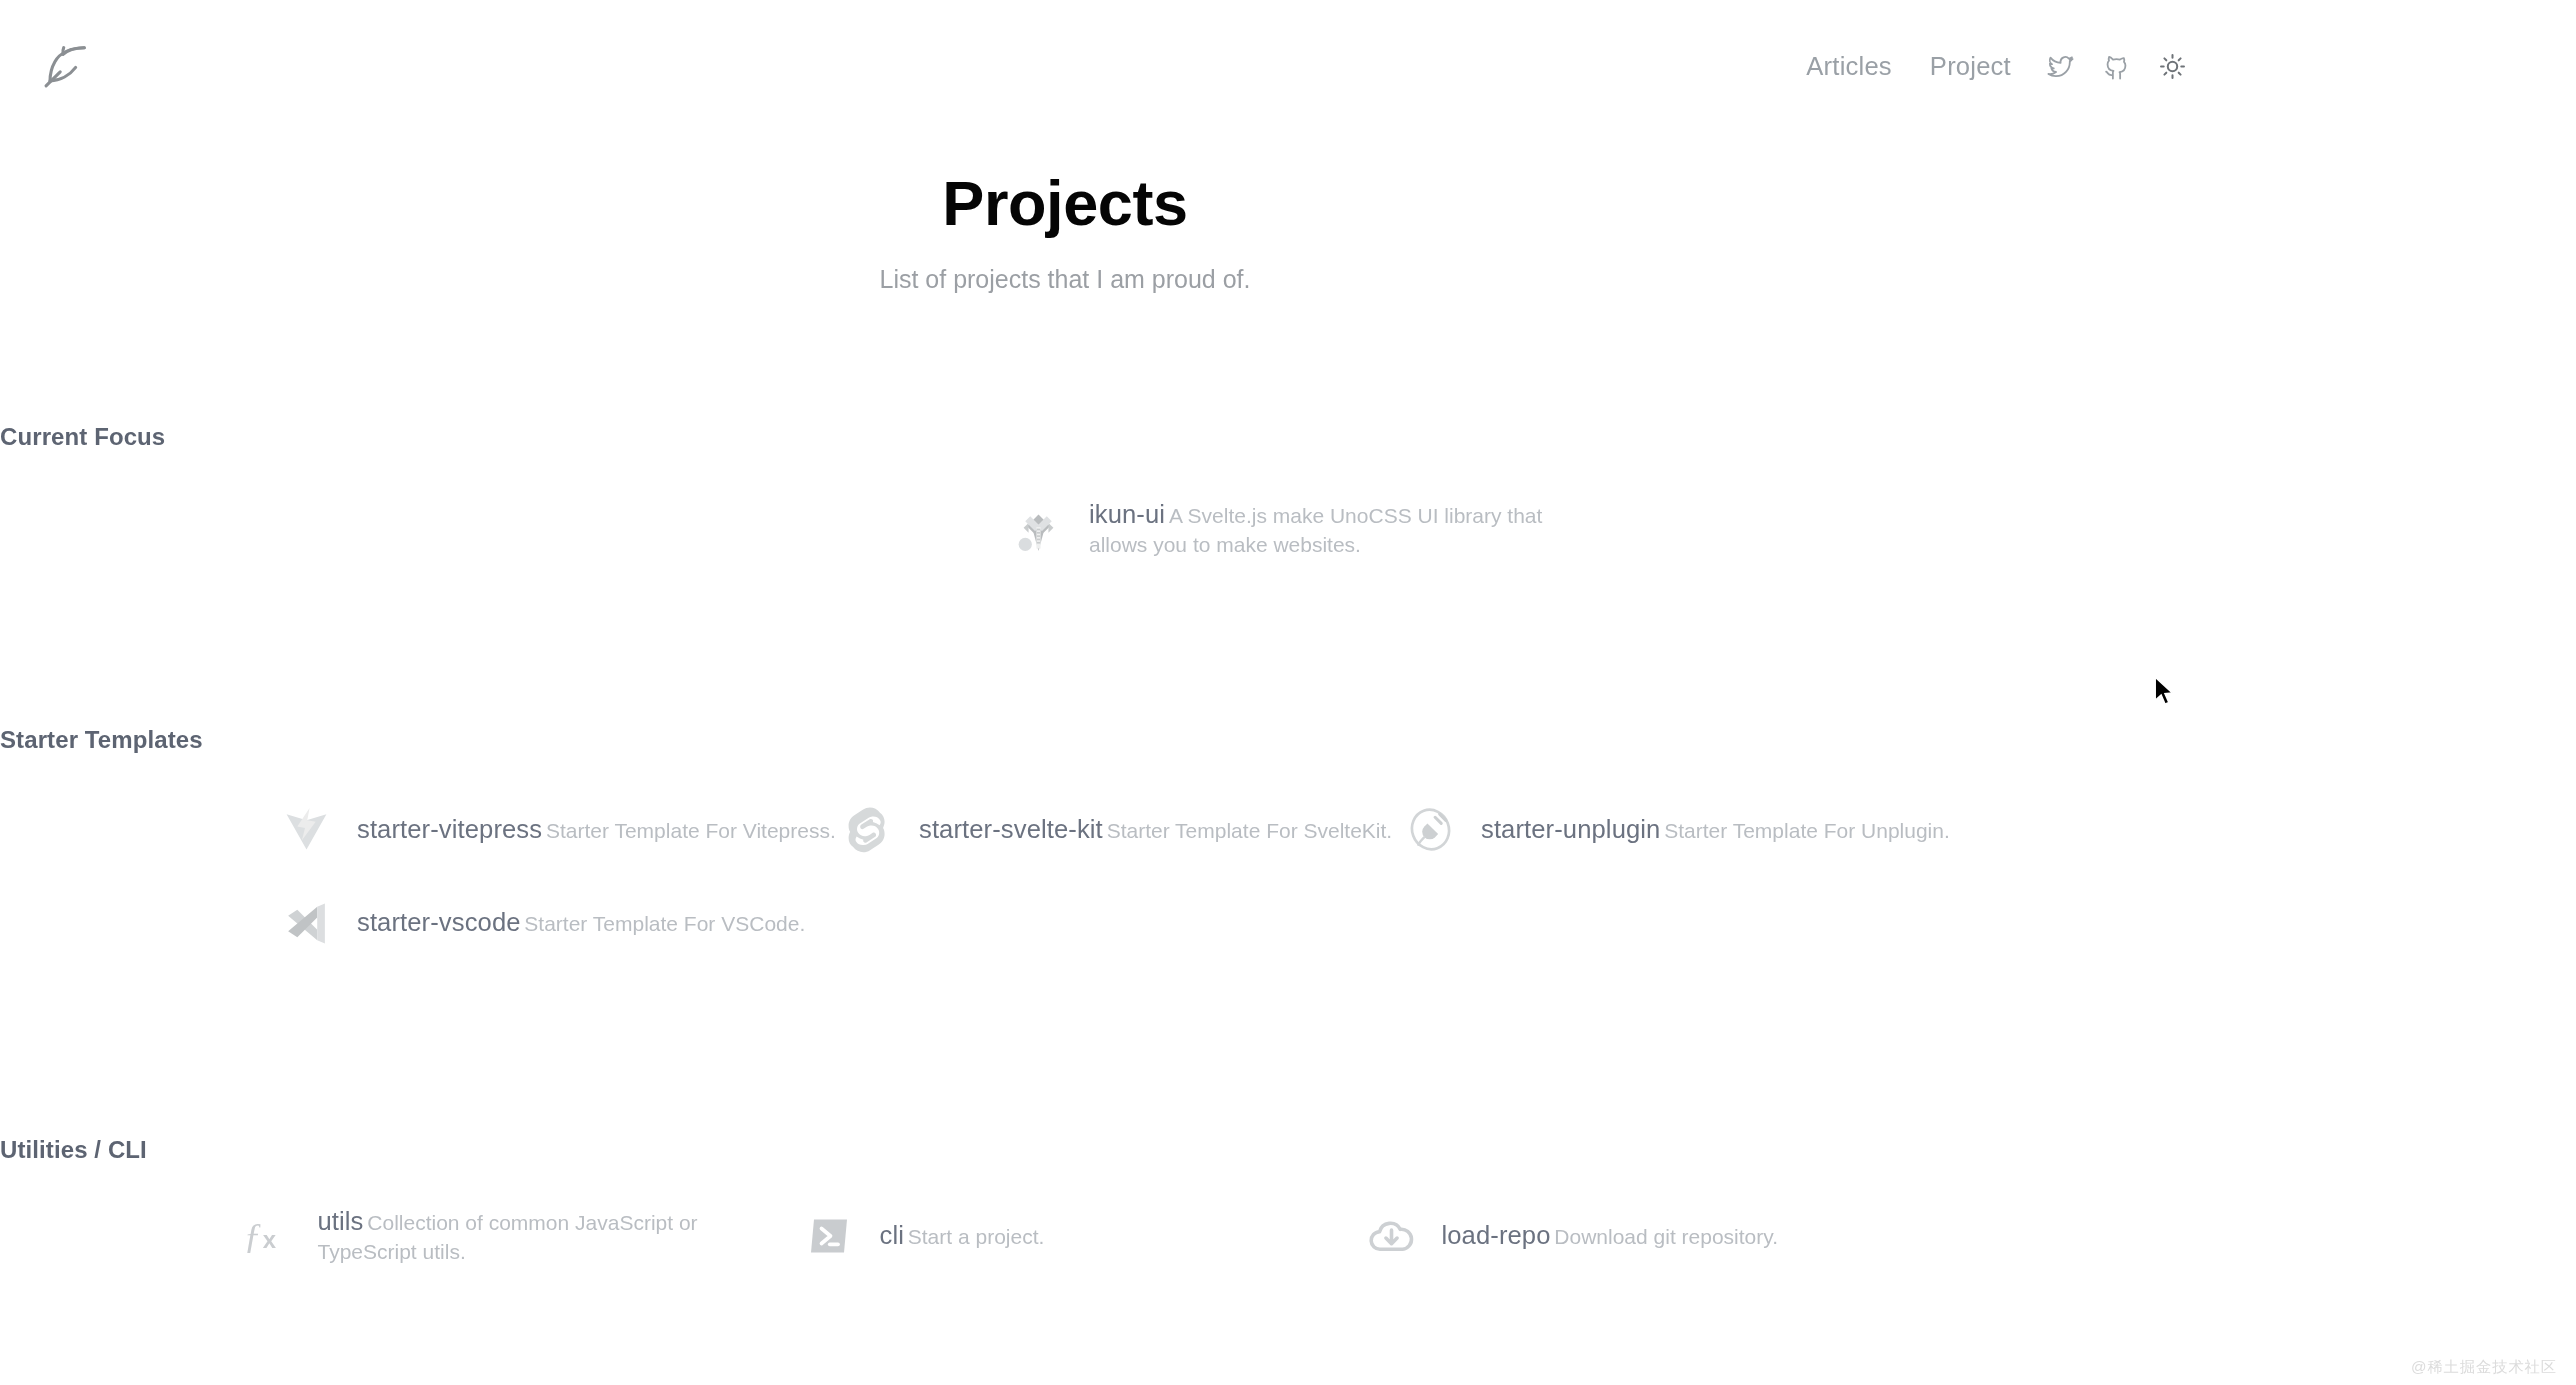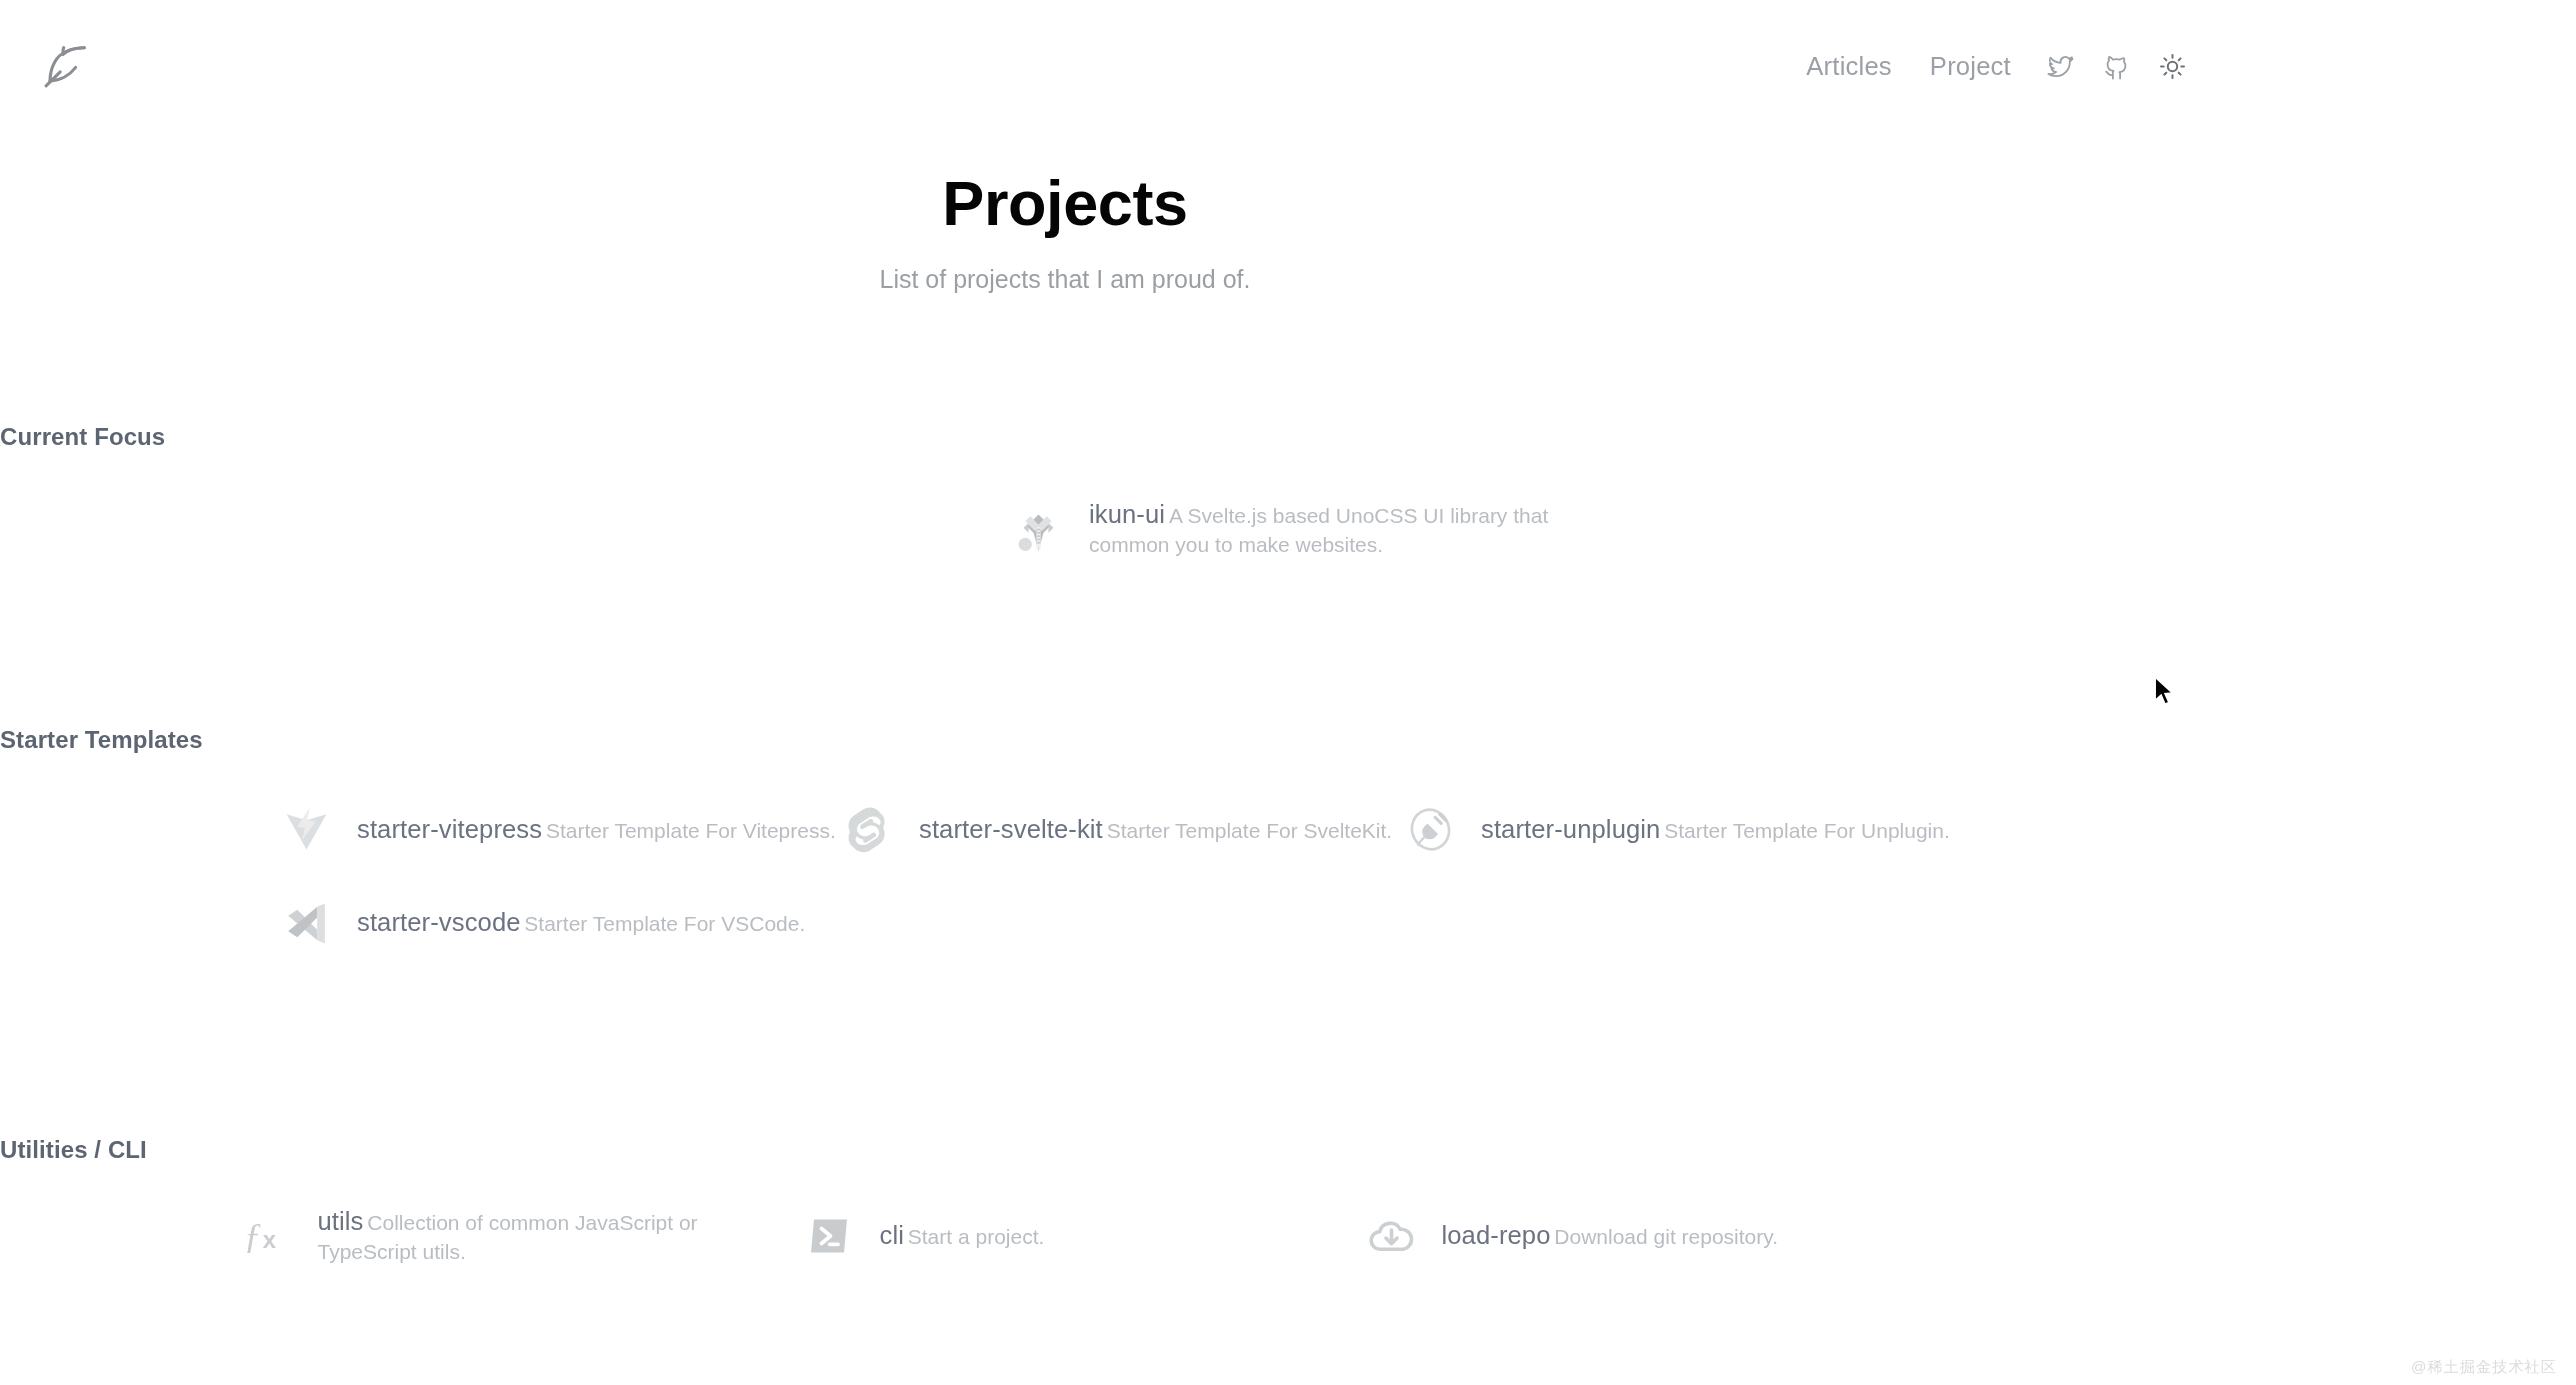--- a/index.html
+++ b/index.html
@@ -229,7 +229,7 @@
         </span>
         <span class="proj-text">
           <span class="proj-name">ikun-ui</span>
-          <span class="proj-desc">A Svelte.js based UnoCSS UI library that common you to make websites.</span>
+          <span class="proj-desc">A Svelte.js make UnoCSS UI library that allows you to make websites.</span>
         </span>
       </a>
 

